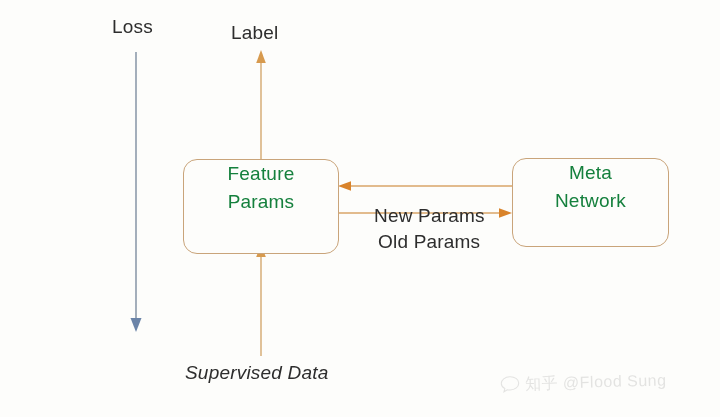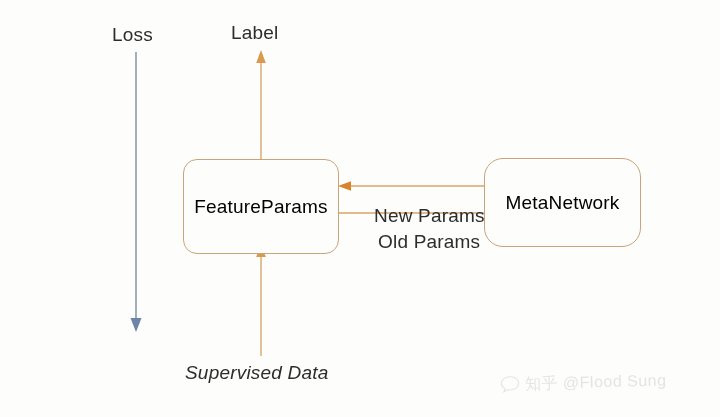--- a/index.html
+++ b/index.html
@@ -55,7 +55,7 @@
   #feature-encoder { left: 183px; top: 159px; width: 156px; height: 95px; }
   #meta-network    { left: 484px; top: 158px; width: 157px; height: 89px; border-radius: 19px; }
 
-  #label-loss            { left: 112px; top: 24px; }
+  #label-loss            { left: 112px; top: 16px; }
   #label-label           { left: 231px; top: 22px; }
   #label-gradients       { left: 41px;  top: 192px; }
   #label-new-params      { left: 374px; top: 160px; margin-top: 45px; }

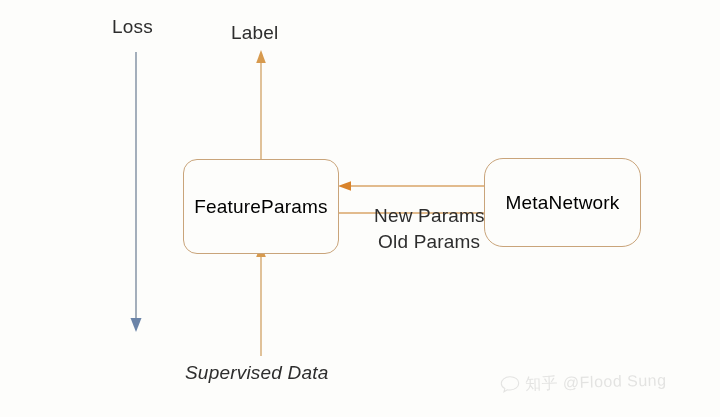--- a/index.html
+++ b/index.html
@@ -33,10 +33,9 @@
     border-radius: 14px;
     background: #fdfdfb;
     display: flex;
-    flex-direction: row;
+    flex-direction: column;
     align-items: center;
-    justify-content: center;
-    color: #000000;
+    color: #15803d;
     font-size: 19px;
     line-height: 1.45;
     letter-spacing: 0.2px;

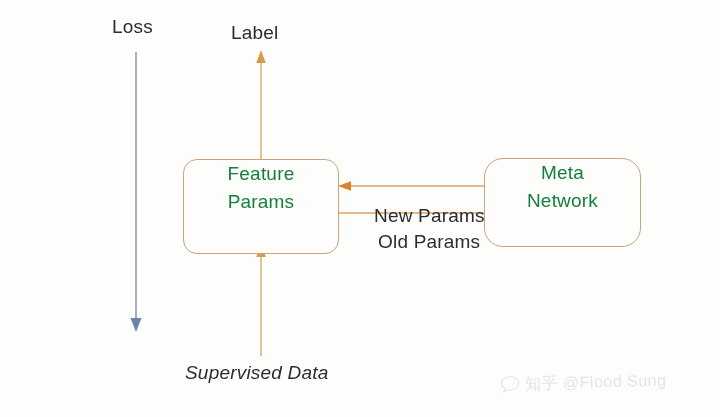--- a/index.html
+++ b/index.html
@@ -52,7 +52,7 @@
     letter-spacing: 0.2px;
   }
   #feature-encoder { left: 183px; top: 159px; width: 156px; height: 95px; }
-  #meta-network    { left: 484px; top: 158px; width: 157px; height: 89px; border-radius: 19px; }
+  #meta-network    { left: 512px; top: 158px; width: 157px; height: 89px; }
 
   #label-loss            { left: 112px; top: 16px; }
   #label-label           { left: 231px; top: 22px; }

